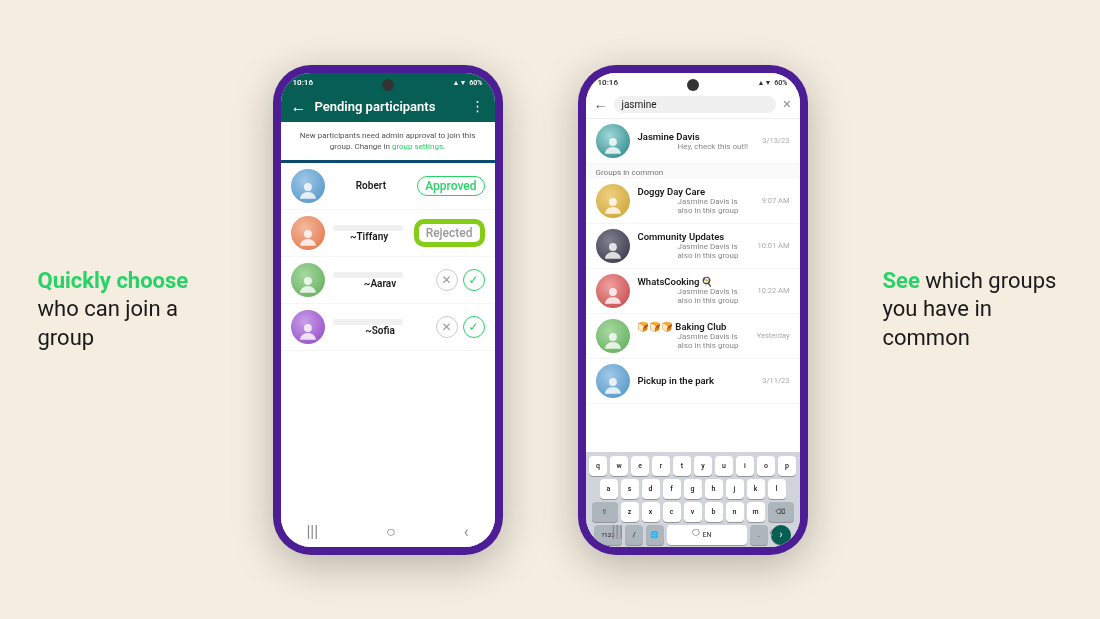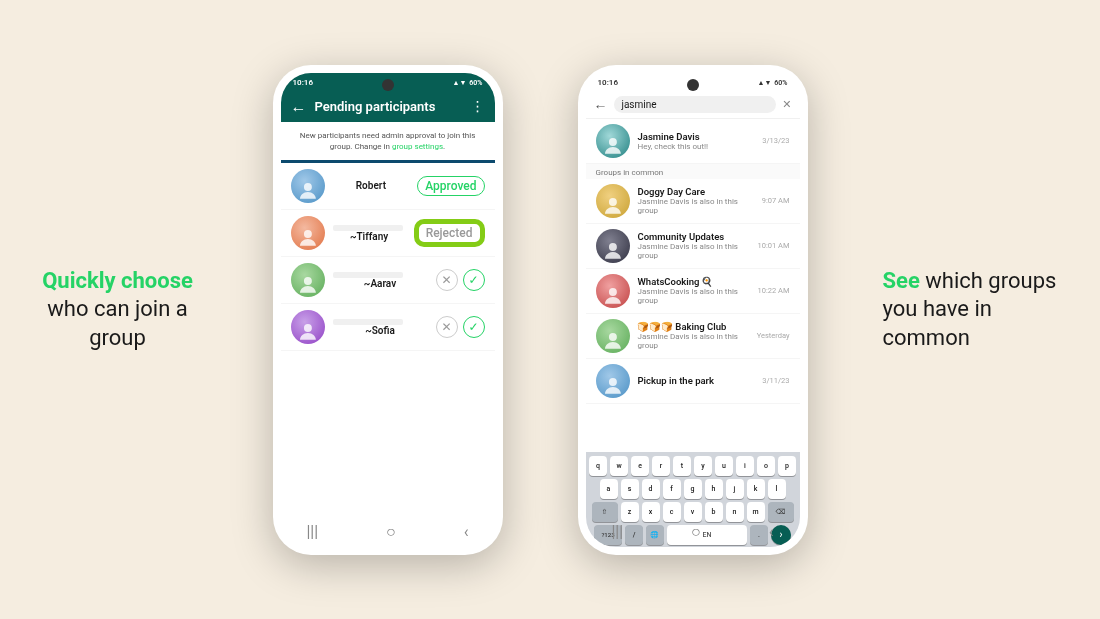--- a/index.html
+++ b/index.html
@@ -54,7 +54,7 @@
     .phone {
       width: 230px;
       height: 490px;
-      background: #ffffff;
+      background: #4c1d95;
       border-radius: 38px;
       padding: 8px;
       box-shadow: 0 10px 40px rgba(0,0,0,0.25);

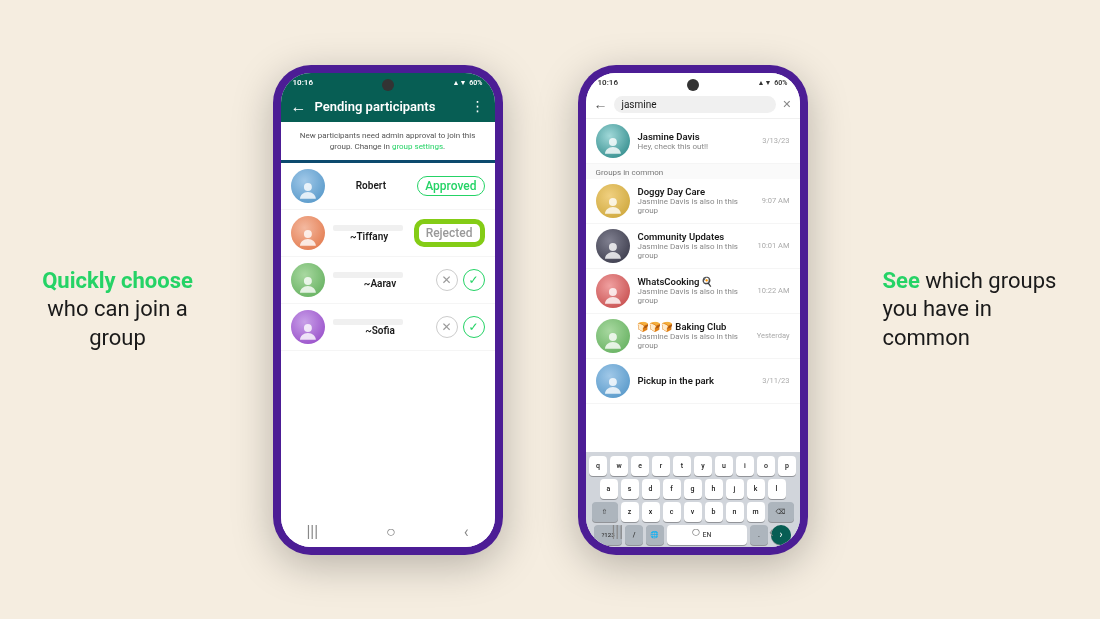--- a/index.html
+++ b/index.html
@@ -280,6 +280,7 @@
     .chat-sub {
       font-size: 8px;
       color: #888;
+      margin-left: 40px;
     }
     .chat-time {
       font-size: 7.5px;

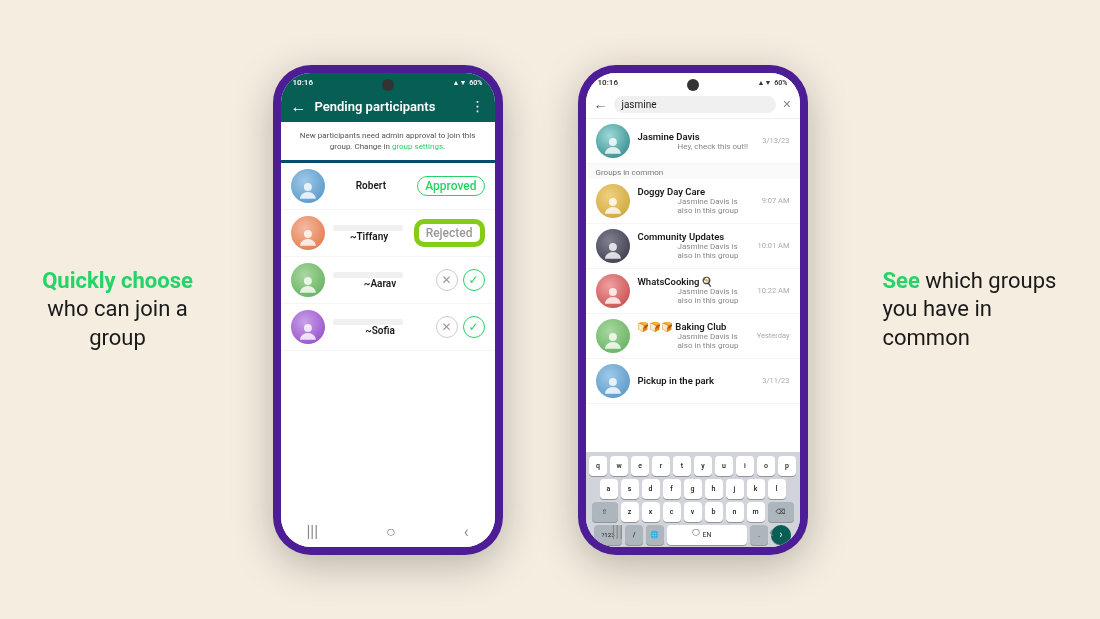--- a/index.html
+++ b/index.html
@@ -25,7 +25,7 @@
     
     .left-caption {
       width: 160px;
-      text-align: center;
+      text-align: left;
       font-size: 22px;
       line-height: 1.3;
       font-weight: 400;

